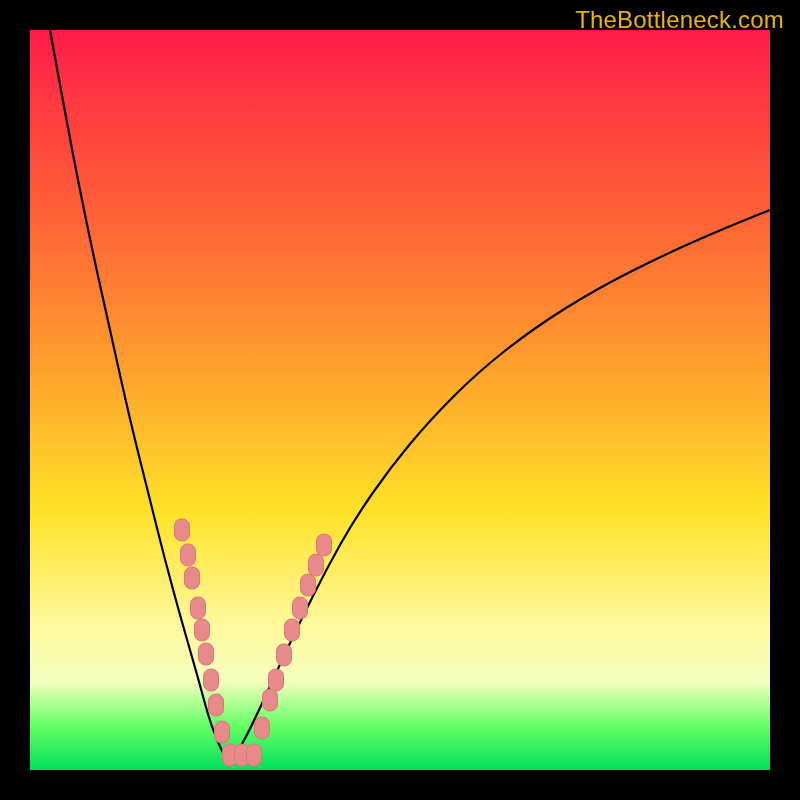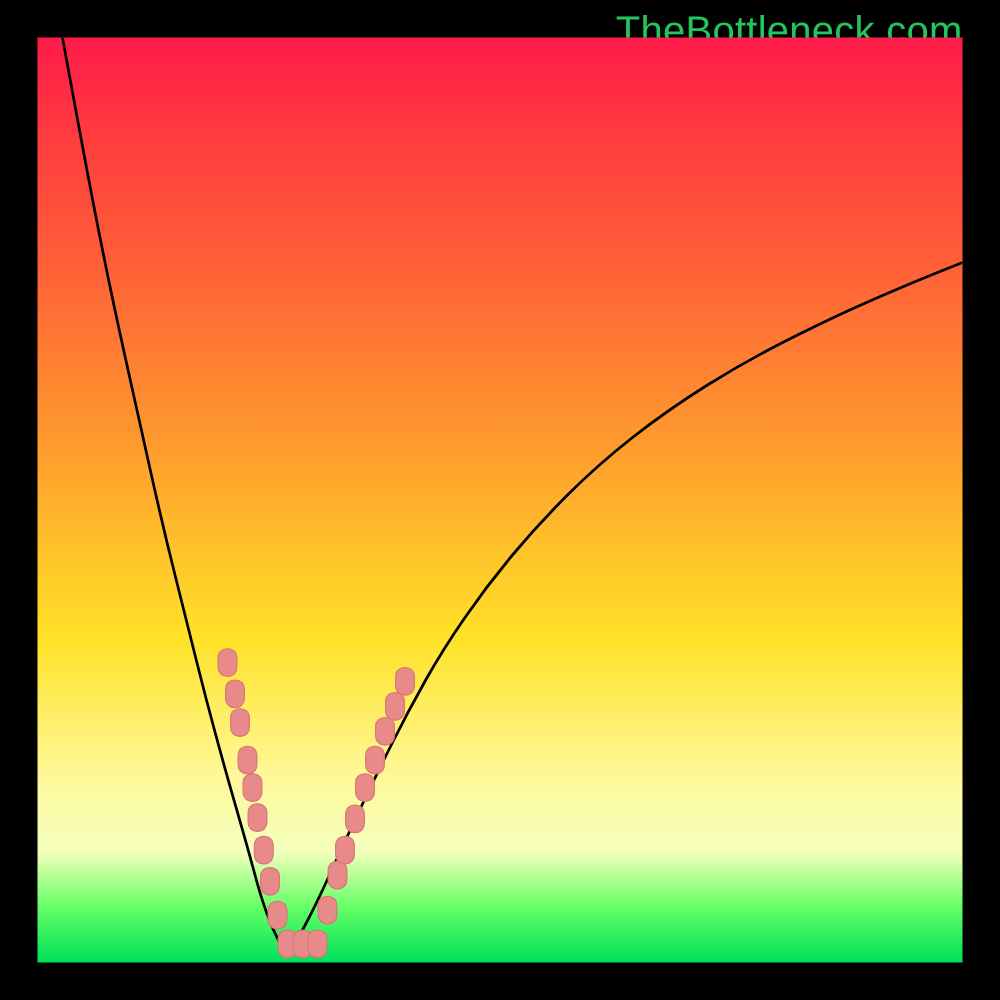--- a/index.html
+++ b/index.html
@@ -41,9 +41,9 @@
   .watermark {
     position: absolute;
     top: 6px;
-    right: 30px;
-    color: #22c55e;
-    font-size: 32px;
+    right: 16px;
+    color: #eab308;
+    font-size: 24px;
     letter-spacing: 0.2px;
     font-weight: 400;
     user-select: none;

